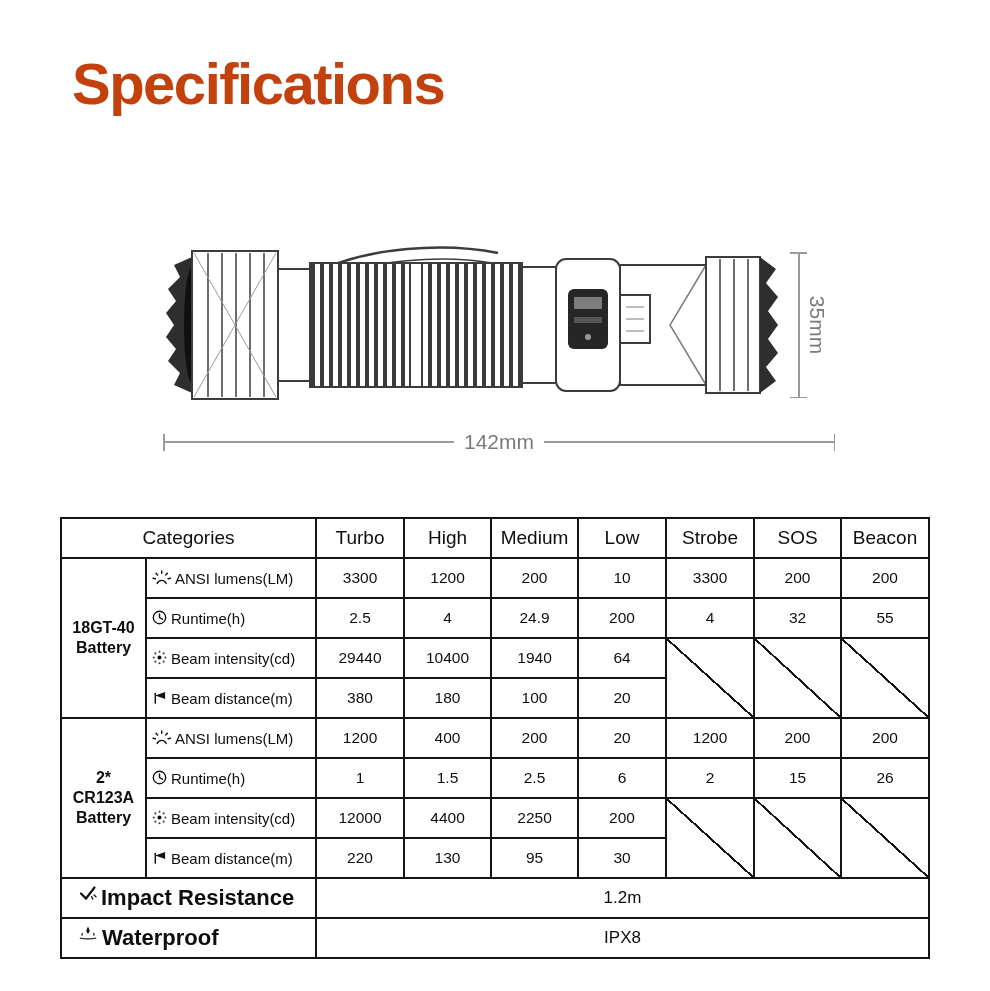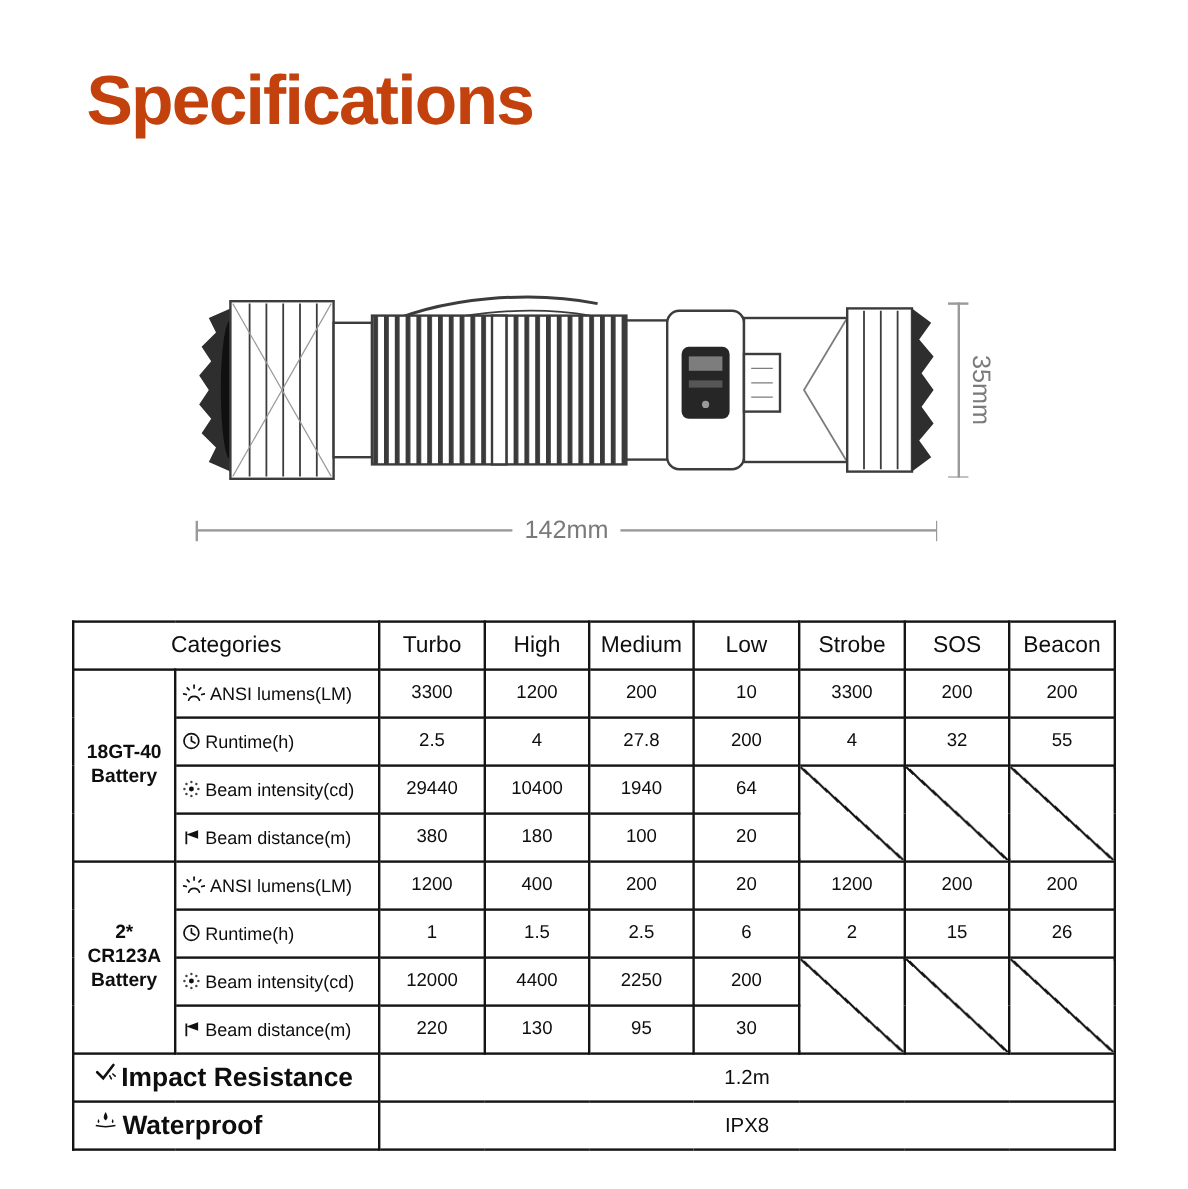--- a/index.html
+++ b/index.html
@@ -18,7 +18,7 @@
 
   
   .dim-length {
-    position:absolute; left:163px; top:430px; width:618px; height:24px;
+    position:absolute; left:163px; top:430px; width:672px; height:24px;
     display:flex; align-items:center;
   }
   .dim-length .line { flex:1; height:1.5px; background:#9a9a9a; }

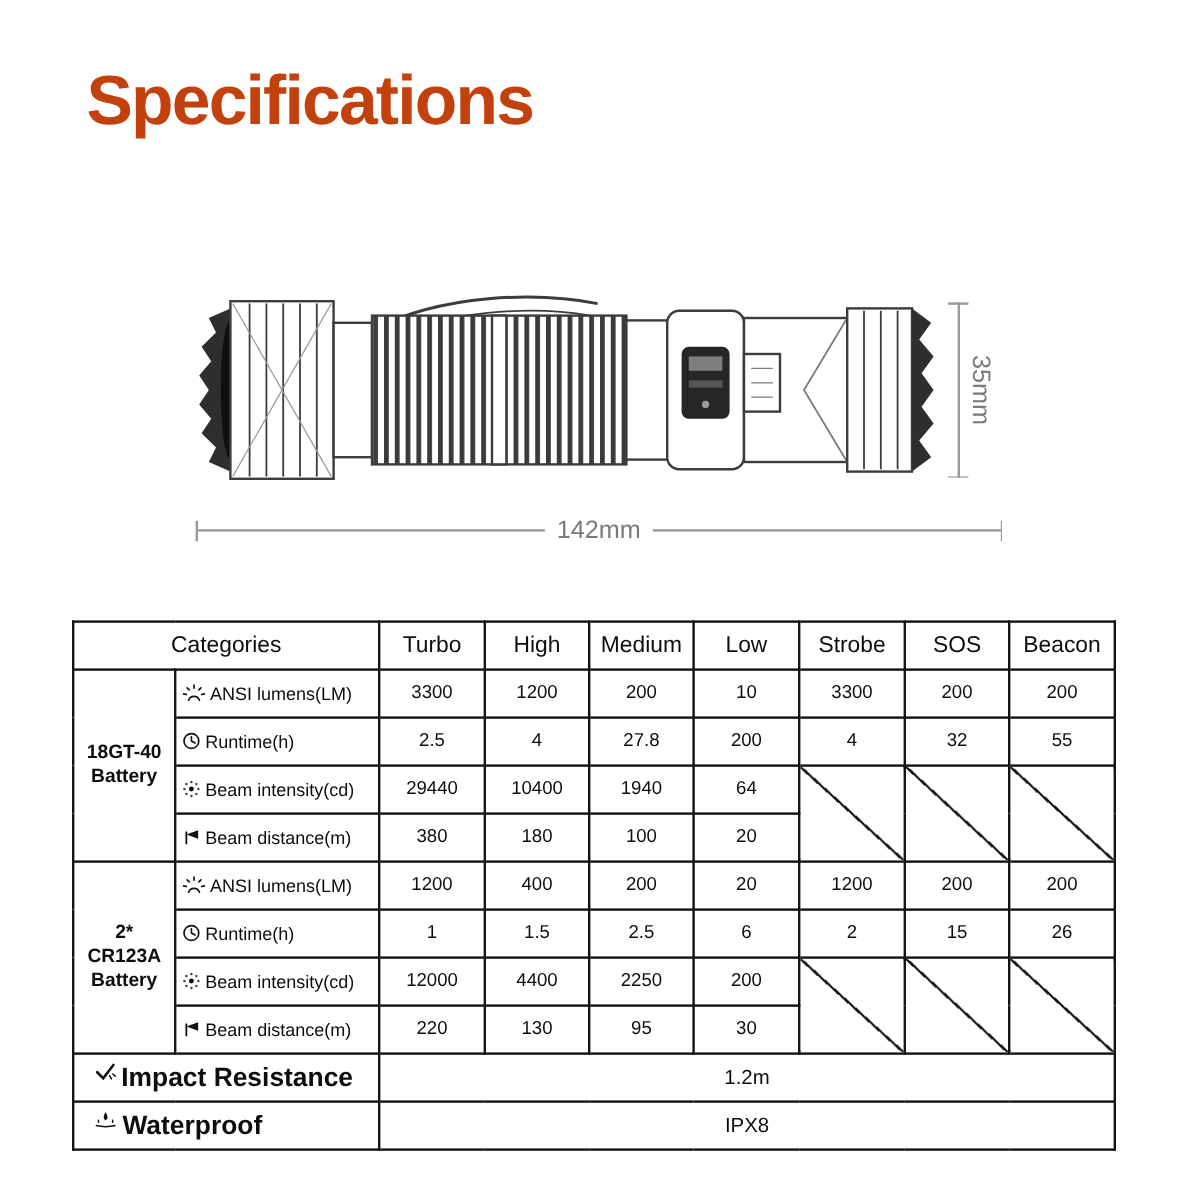--- a/index.html
+++ b/index.html
@@ -217,7 +217,7 @@
     </td>
     <td>2.5</td>
     <td>4</td>
-    <td>27.8</td>
+    <td>24.9</td>
     <td>200</td>
     <td>4</td>
     <td>32</td>

